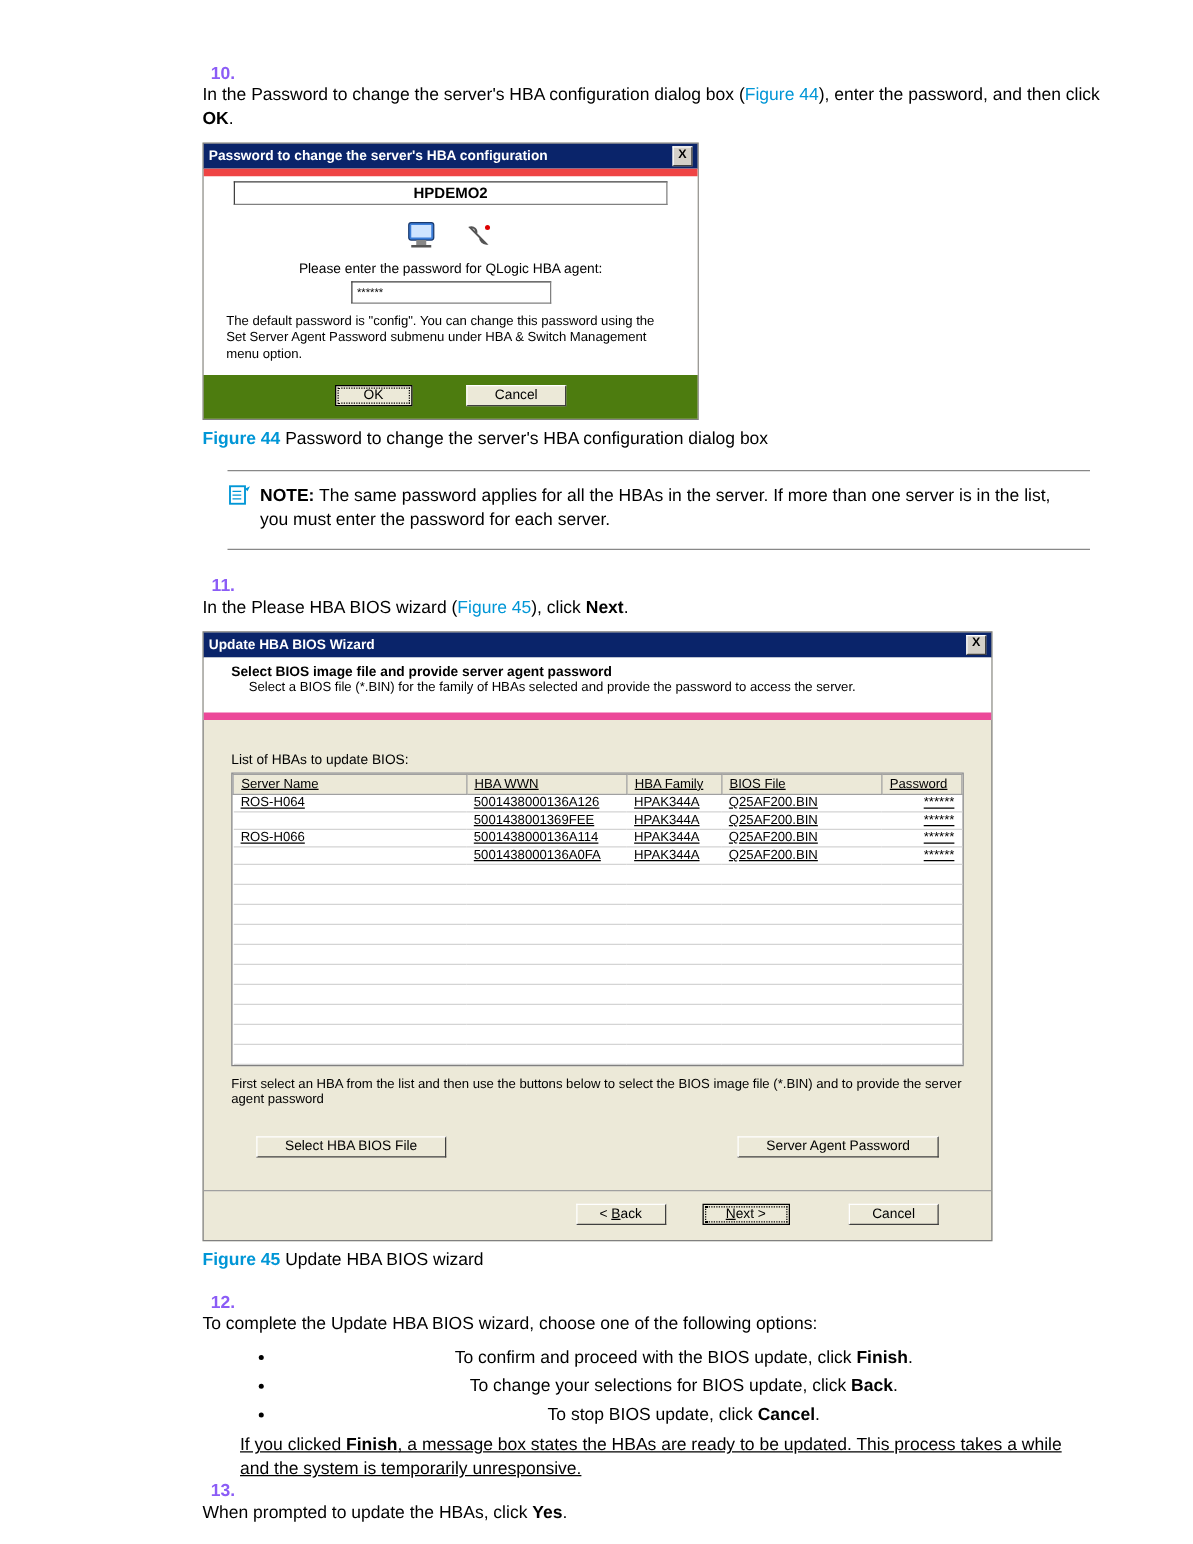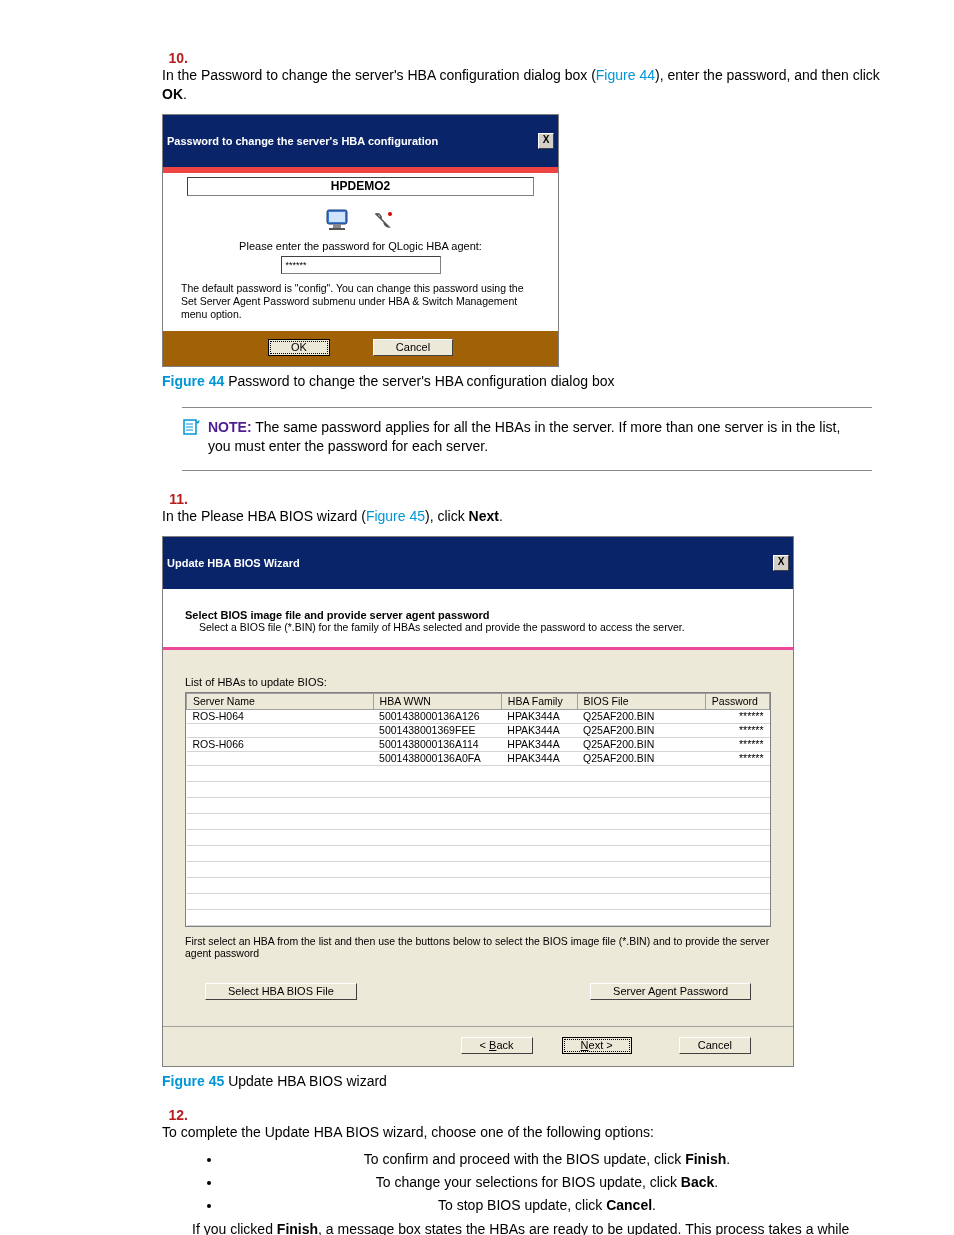--- a/index.html
+++ b/index.html
@@ -16,7 +16,7 @@
   }
   .step-num {
     font-weight: bold;
-    color: #b91c1c;
+    color: #8b5cf6;
     display: inline-block;
     width: 26px;
     text-align: right;

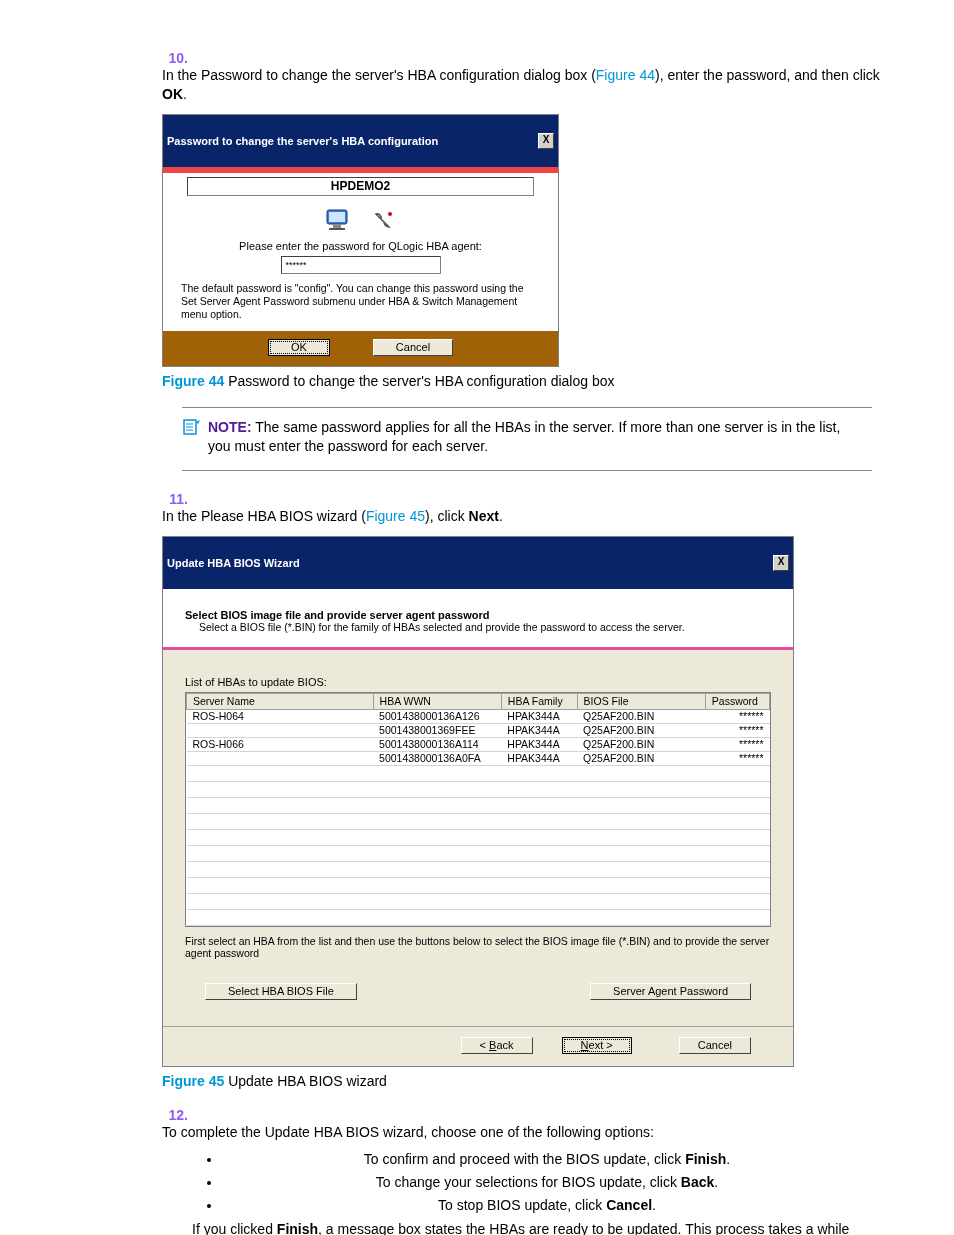--- a/index.html
+++ b/index.html
@@ -68,7 +68,7 @@
     background: linear-gradient(#0a246a, #0a246a);
     color: #fff;
     font-weight: bold;
-    padding: 18px 4px;
+    padding: 2px 4px;
     display: flex;
     justify-content: space-between;
     align-items: center;

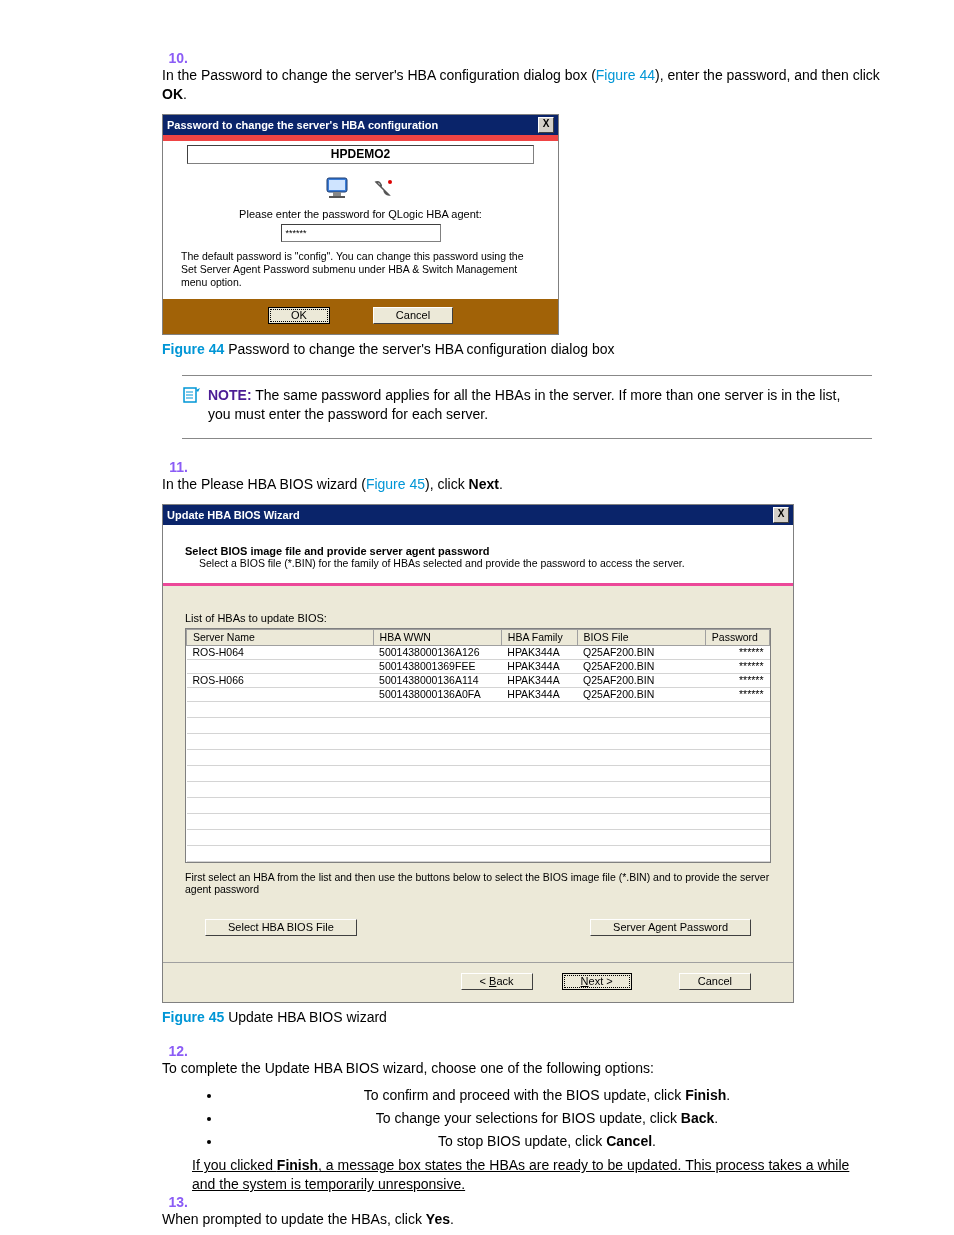--- a/index.html
+++ b/index.html
@@ -133,7 +133,7 @@
   }
   .dlg-buttons {
     text-align: center;
-    background: #a16207;
+    background: #4d7c0f;
     padding: 8px 0 10px 0;
   }
   .winbtn {

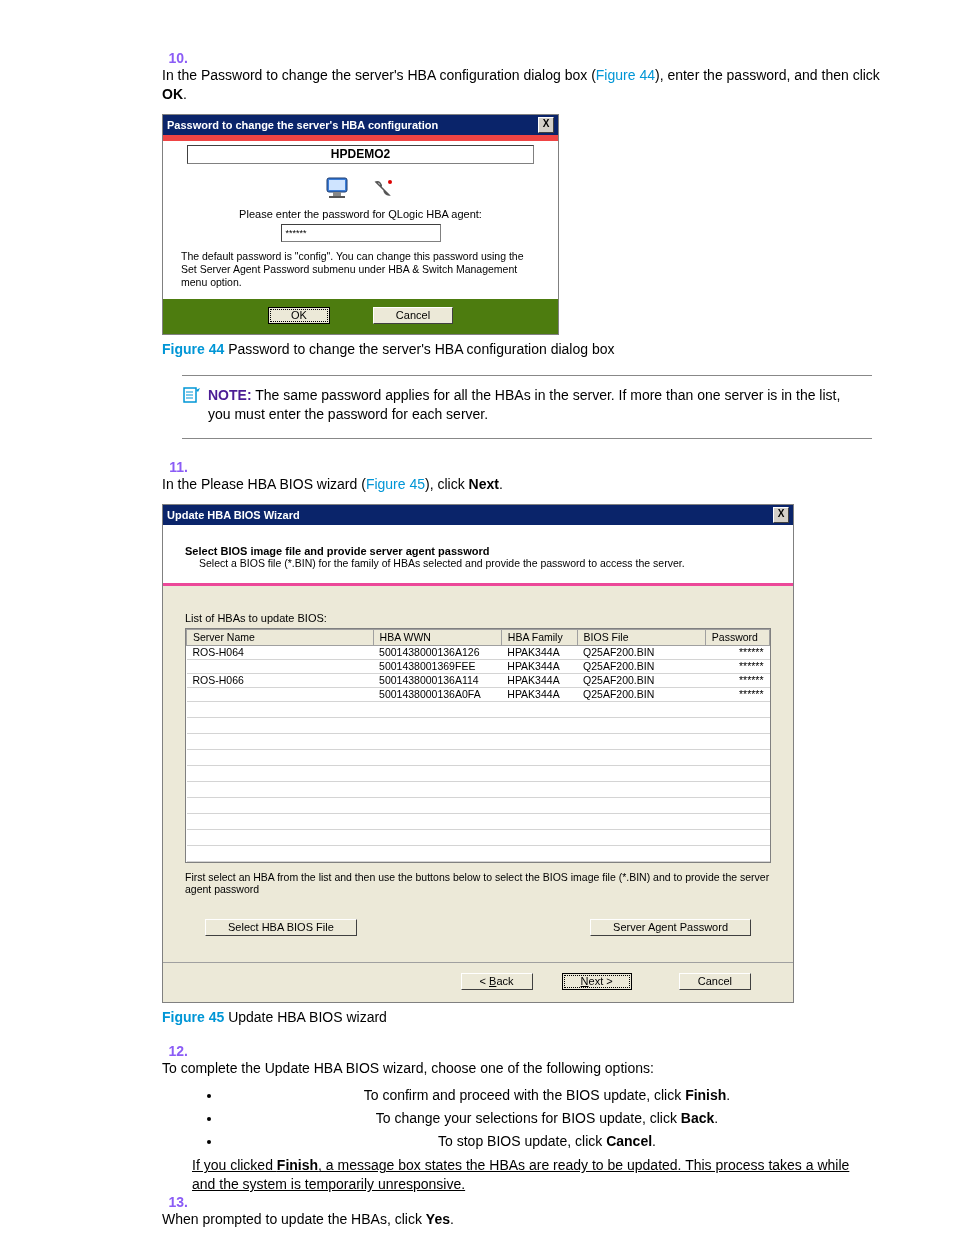--- a/index.html
+++ b/index.html
@@ -53,7 +53,7 @@
     color: #0096d6;
     font-size: 18px;
   }
-  .note-label { color: #4c1d95; font-weight: bold; }
+  .note-label { color: #000000; font-weight: bold; }
 
   
   .dialog1 {

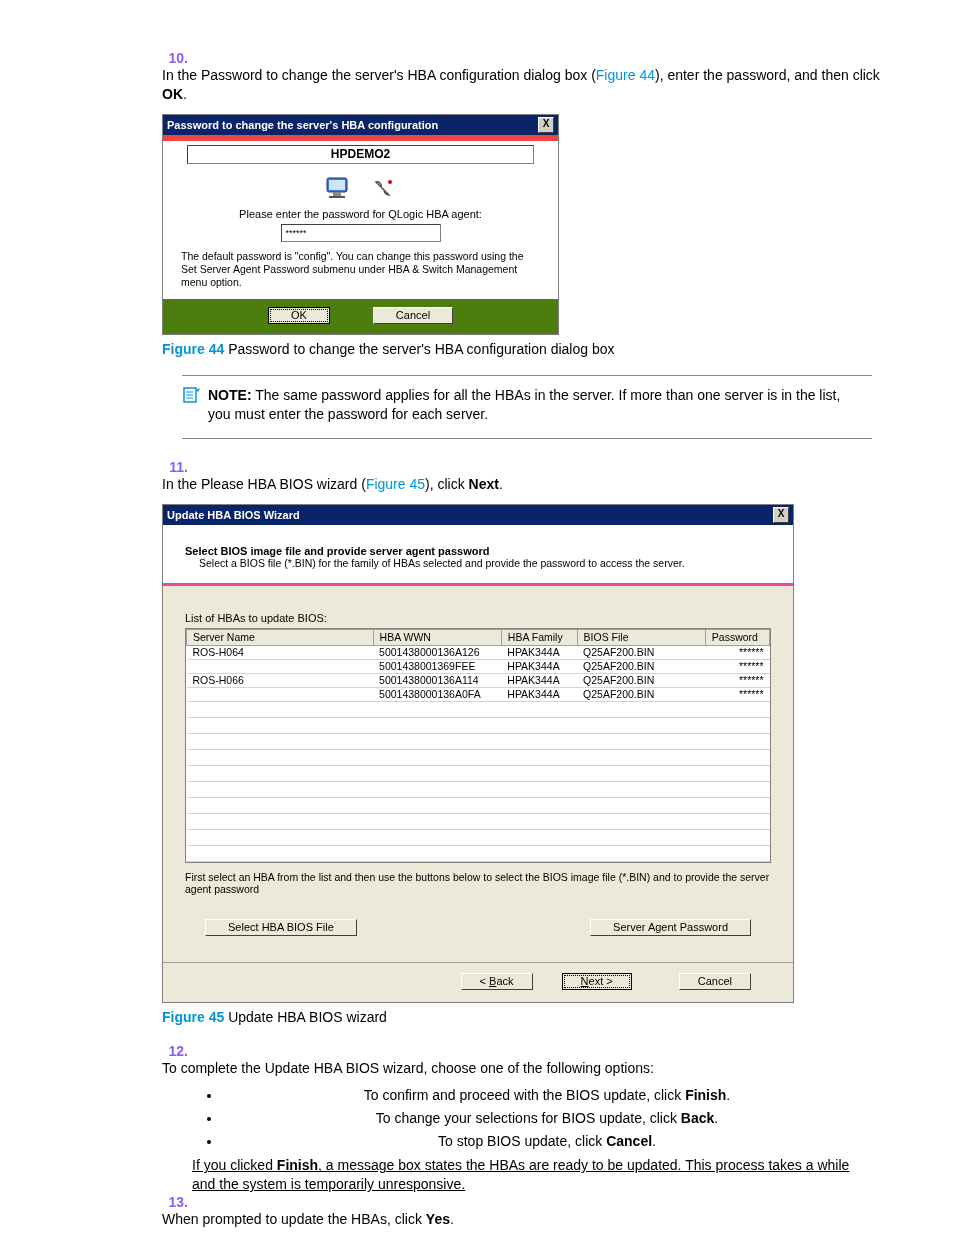--- a/index.html
+++ b/index.html
@@ -159,8 +159,8 @@
   }
   .wizard-head {
     background: #fff;
-    padding: 20px 14px 14px 22px;
-    border-bottom: 3px solid #ec4899;
+    padding: 6px 14px 14px 22px;
+    border-bottom: 6px solid #ec4899;
   }
   .wizard-head .wtitle { font-weight: bold; }
   .wizard-head .wsub { font-size: 10.5px; padding-left: 14px; }

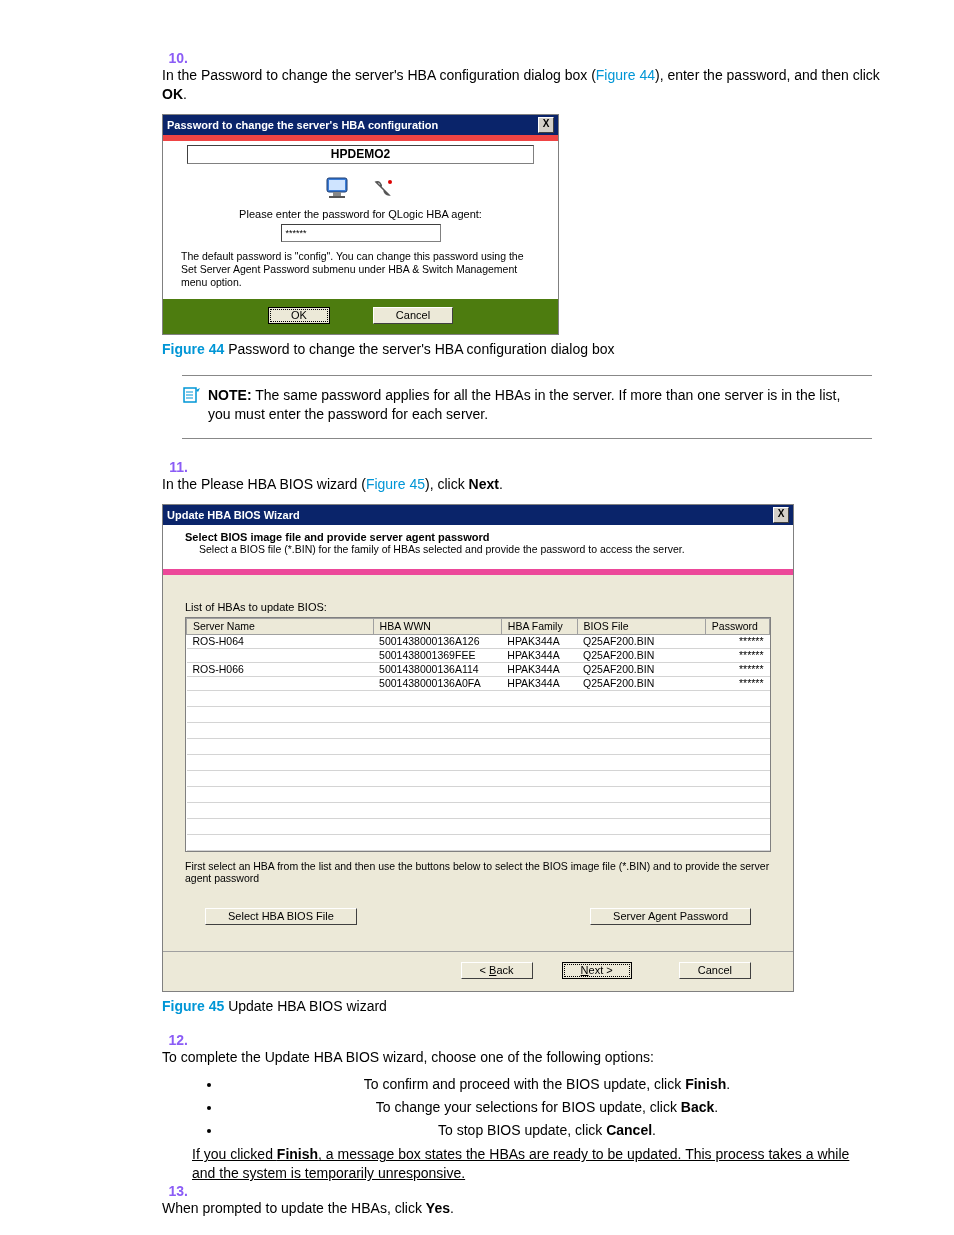--- a/index.html
+++ b/index.html
@@ -172,6 +172,7 @@
     border: 1px solid #808080;
     background: #fff;
     font-size: 10.5px;
+    text-decoration: underline;
   }
   .grid table { width: 100%; border-collapse: collapse; }
   .grid th {

